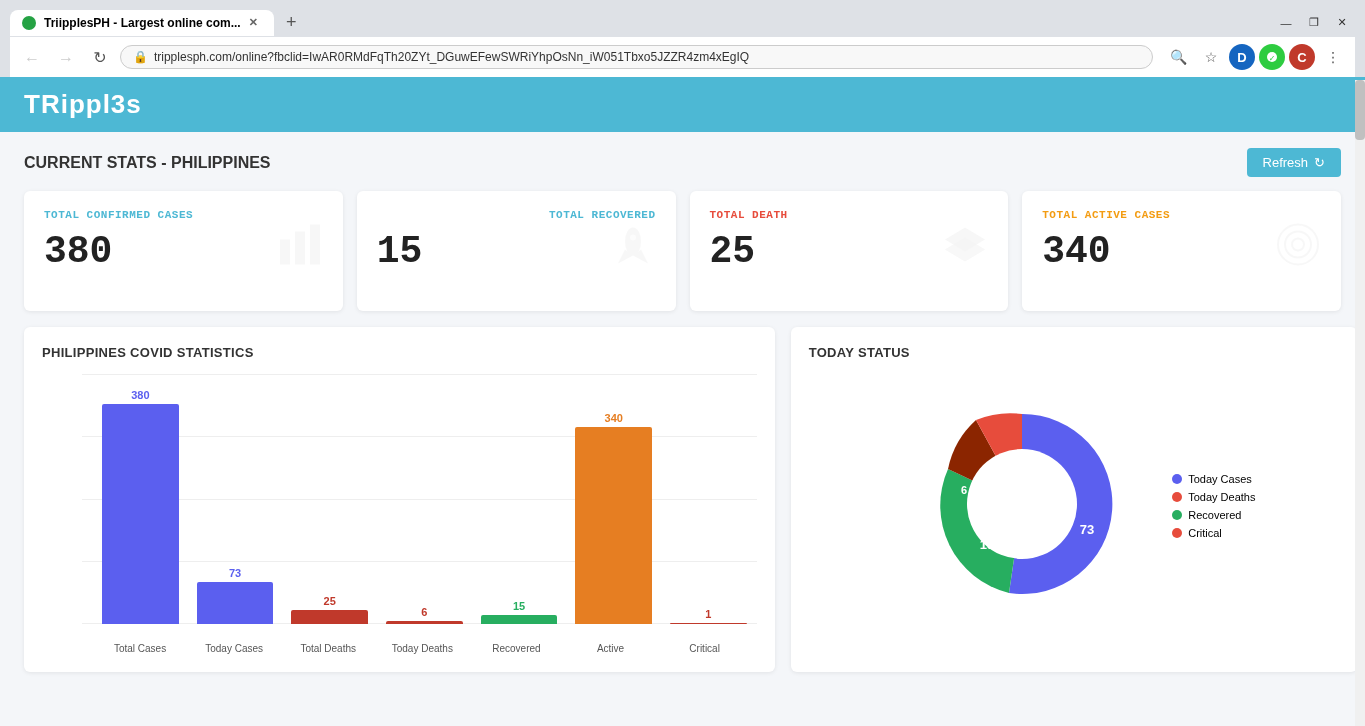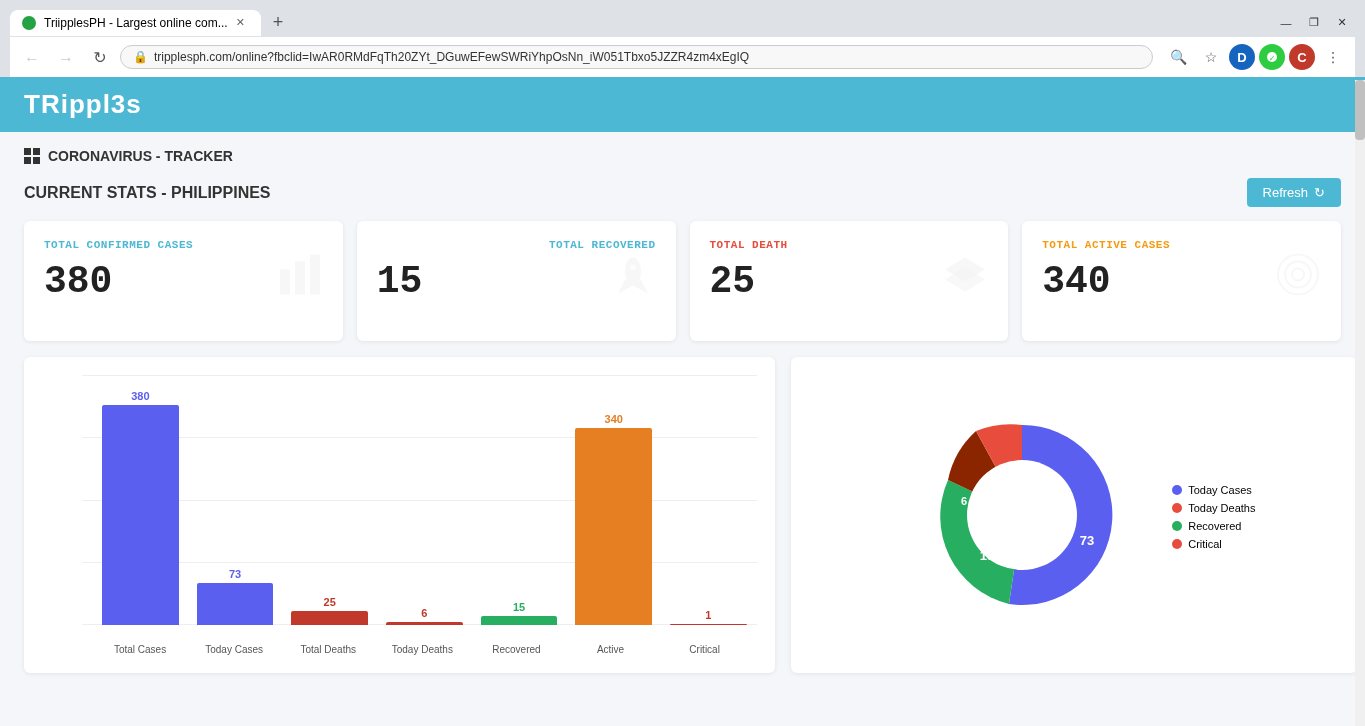--- a/index.html
+++ b/index.html
@@ -27,6 +27,7 @@
       align-items: center;
       gap: 8px;
       min-width: 200px;
+      font-weight: bold;
     }
     .tab-favicon {
       width: 14px; height: 14px;

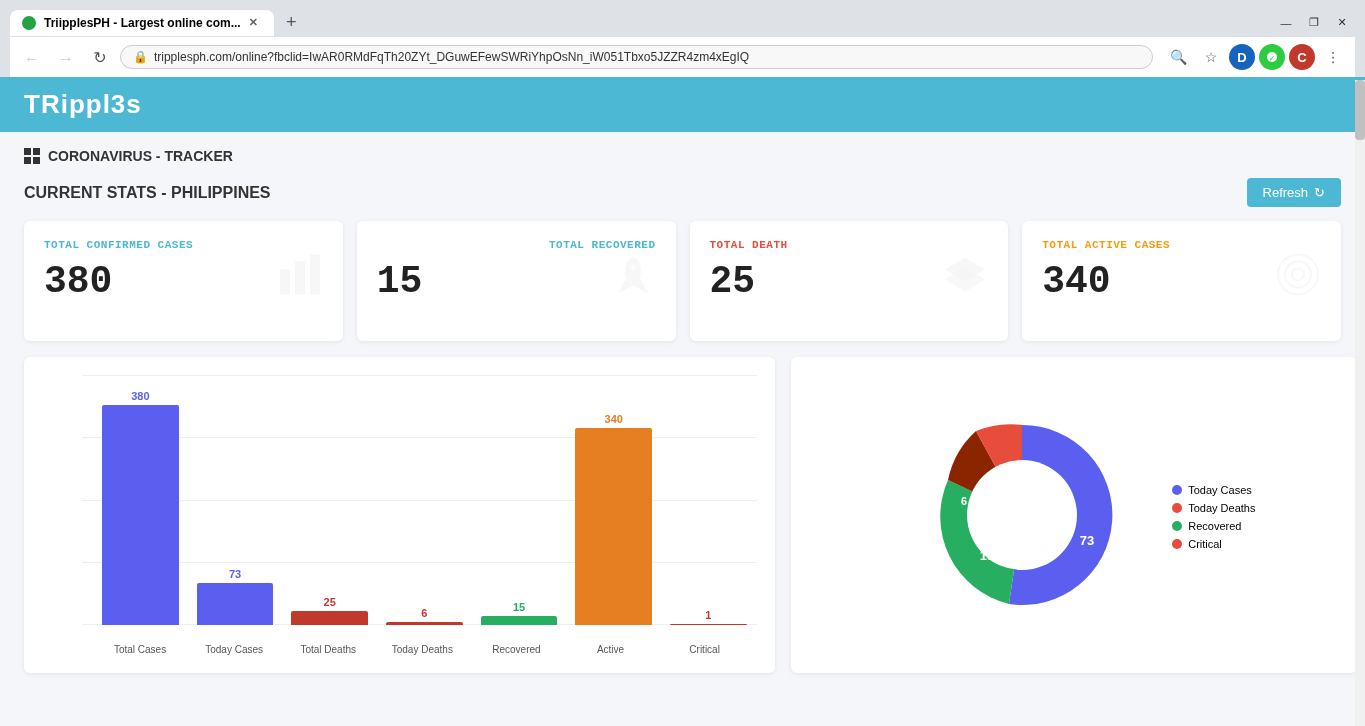--- a/index.html
+++ b/index.html
@@ -394,15 +394,6 @@
 
 <div class="page-content">
 
-  <div class="breadcrumb">
-    <svg class="breadcrumb-icon" viewBox="0 0 16 16" fill="#333">
-      <rect x="0" y="0" width="7" height="7"></rect>
-      <rect x="9" y="0" width="7" height="7"></rect>
-      <rect x="0" y="9" width="7" height="7"></rect>
-      <rect x="9" y="9" width="7" height="7"></rect>
-    </svg>
-    <span>CORONAVIRUS - TRACKER</span>
-  </div>
 
   <div class="section-header">
     <span class="section-title">CURRENT STATS - PHILIPPINES</span>

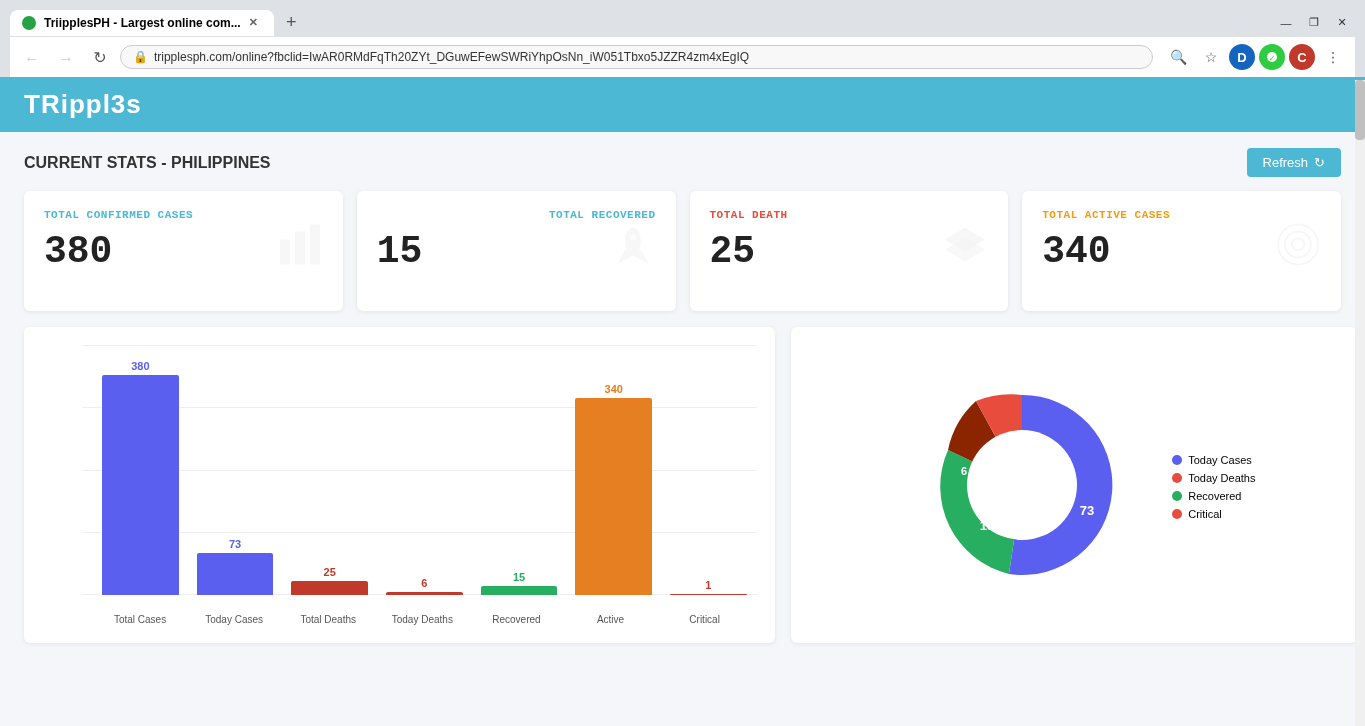--- a/index.html
+++ b/index.html
@@ -453,6 +453,7 @@
   <div class="charts-section">
 
     <div class="chart-card">
+      <div class="chart-title">PHILIPPINES COVID STATISTICS</div>
       <div class="bar-chart-area">
         <div class="bar-chart-grid">
           <div class="bar-chart-gridline"></div>

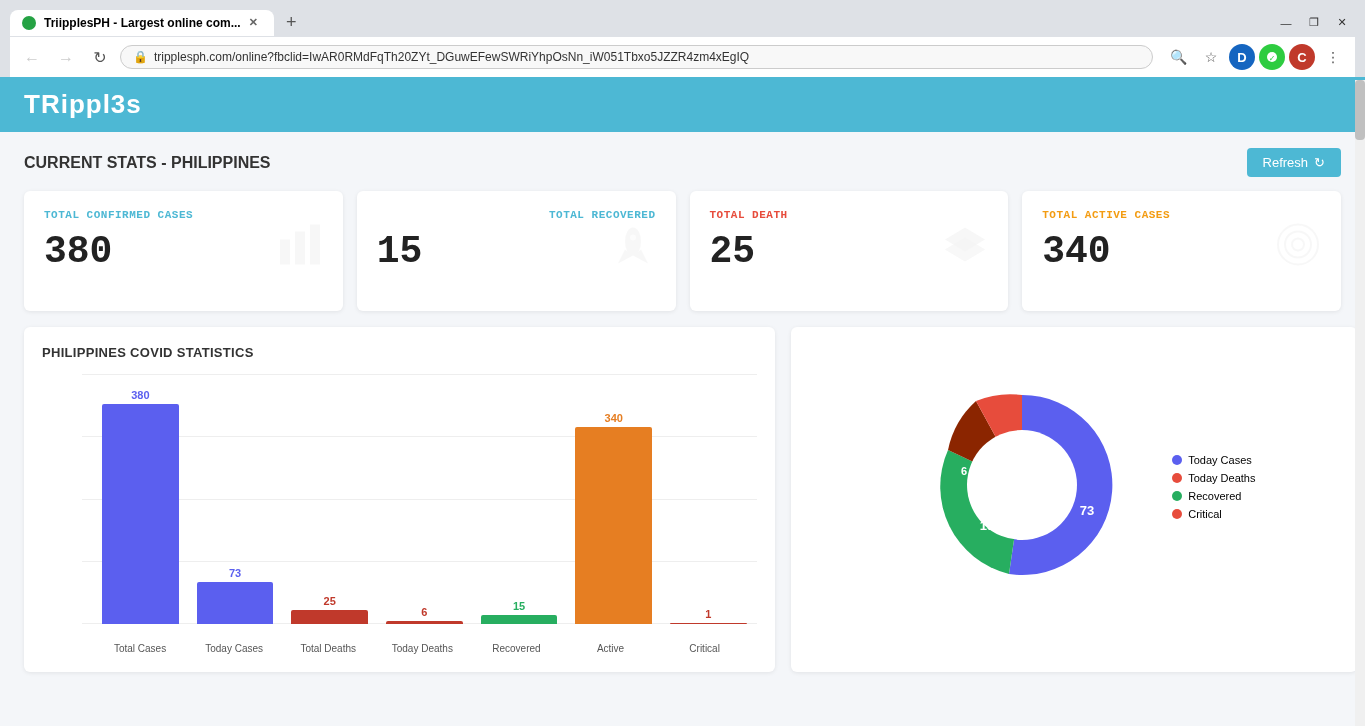--- a/index.html
+++ b/index.html
@@ -505,6 +505,7 @@
     </div>
 
     <div class="chart-card">
+      <div class="chart-title">TODAY STATUS</div>
       <div class="donut-area">
         <div class="donut-svg-wrap">
           <svg width="260" height="260" viewBox="0 0 260 260">

